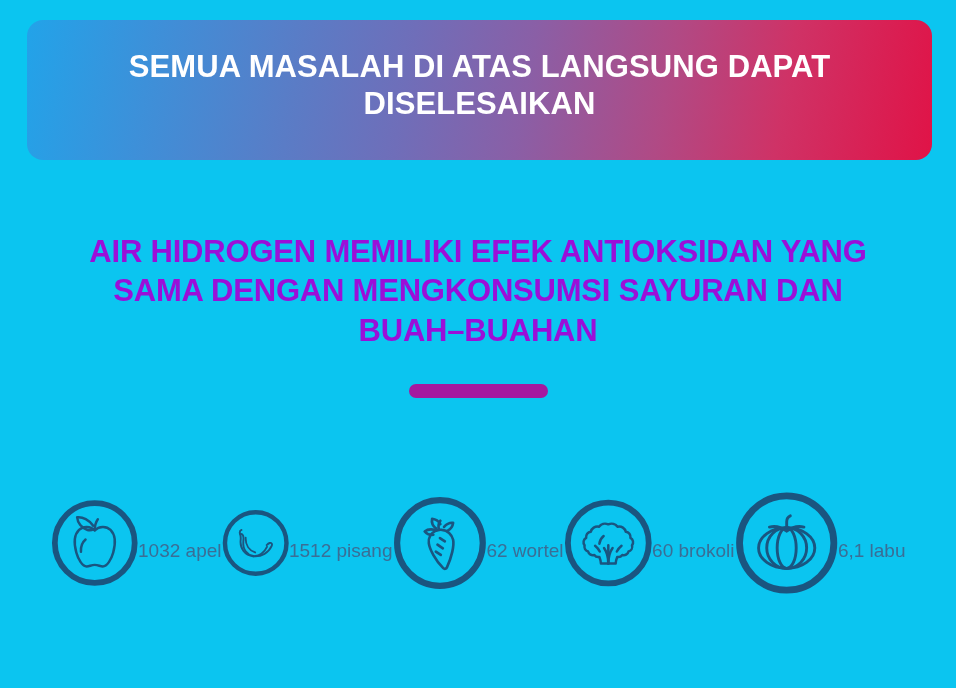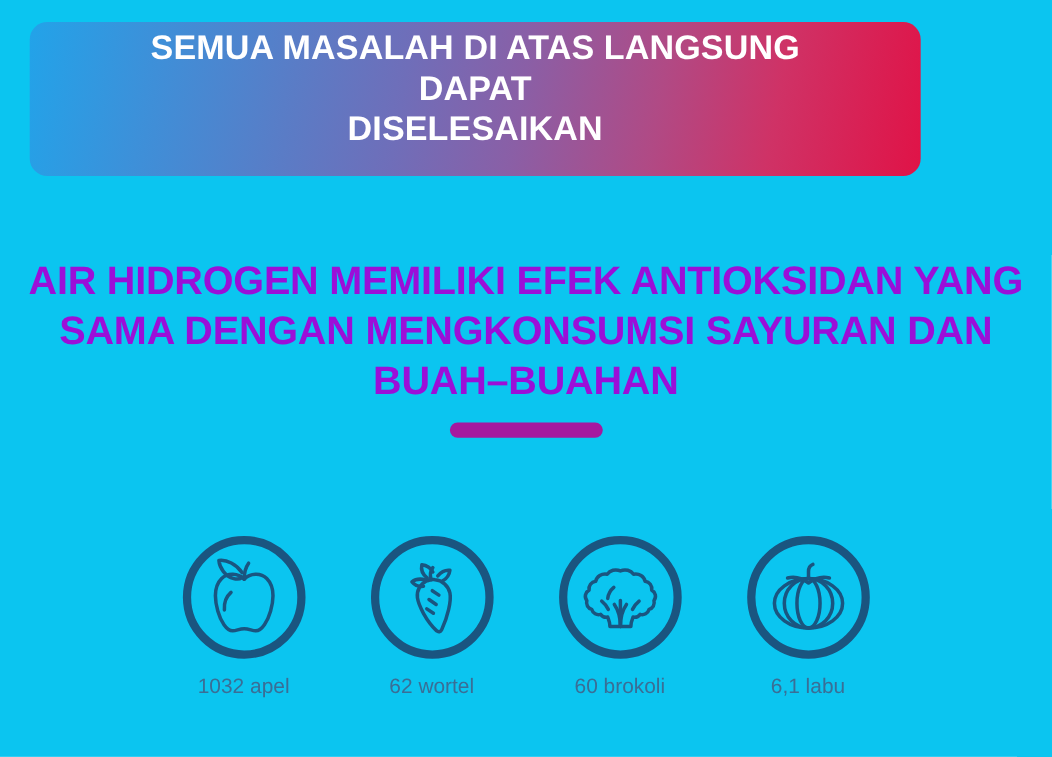--- a/index.html
+++ b/index.html
@@ -27,7 +27,7 @@
     position: absolute;
     left: 27px;
     top: 20px;
-    width: 810px;
+    width: 905px;
     height: 140px;
     border-radius: 16px;
     background: linear-gradient(100deg,
@@ -41,6 +41,7 @@
         #e01347 100%);
     box-sizing: border-box;
     display: flex;
+    align-items: center;
     justify-content: center;
     padding: 6px 58px 14px 58px;
   }

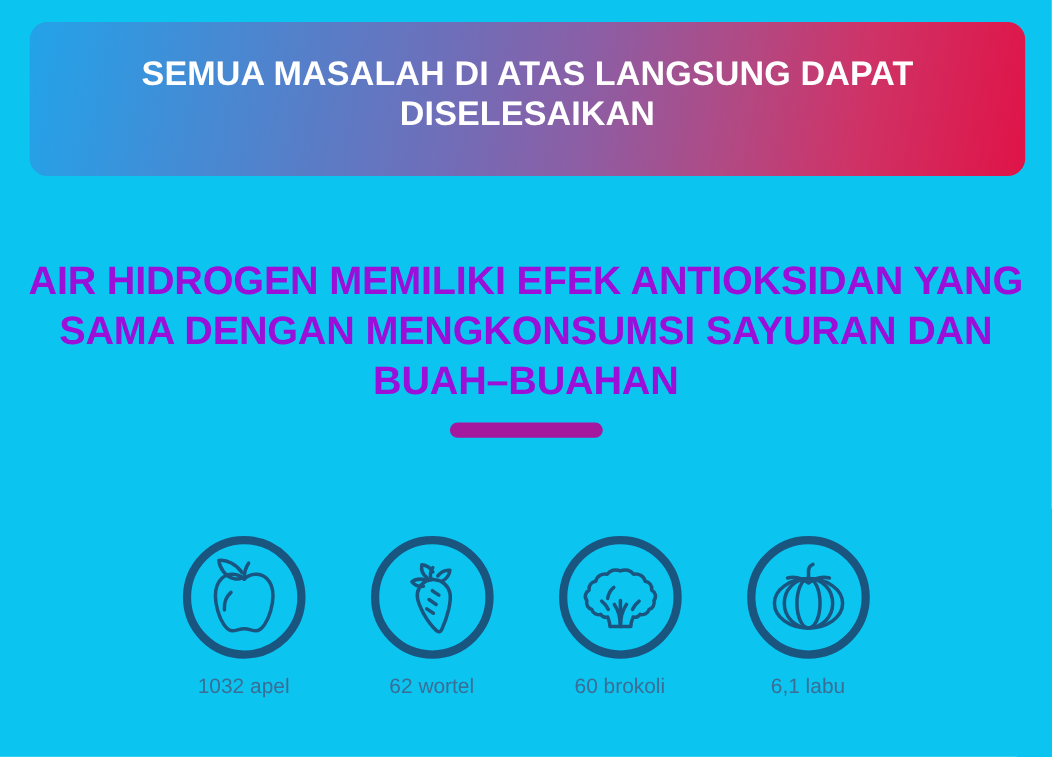--- a/index.html
+++ b/index.html
@@ -69,7 +69,7 @@
     box-sizing: border-box;
     color: #9b0fd8;
     font-family: "Liberation Sans", sans-serif;
-    font-size: 36px;
+    font-size: 31px;
     font-weight: bold;
     line-height: 1.27;
     letter-spacing: -0.2px;

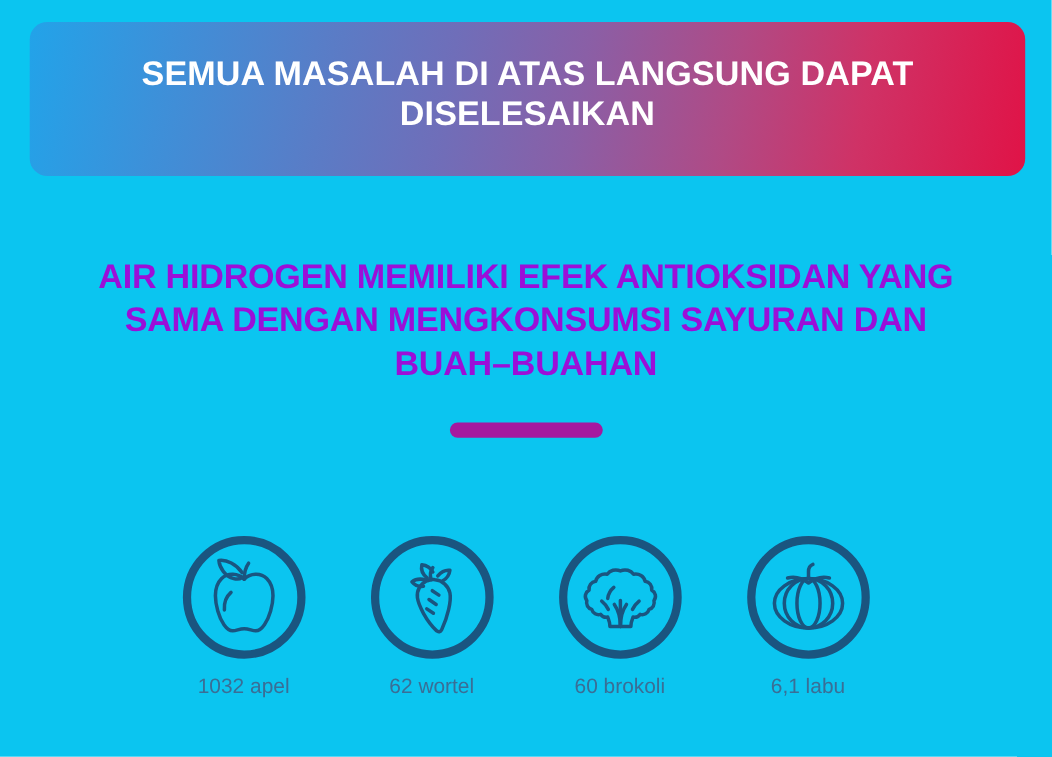--- a/index.html
+++ b/index.html
@@ -107,7 +107,6 @@
   .icon-cell {
     width: 171px;
     display: flex;
-    flex-direction: column;
     align-items: center;
   }
   .icon-circle {

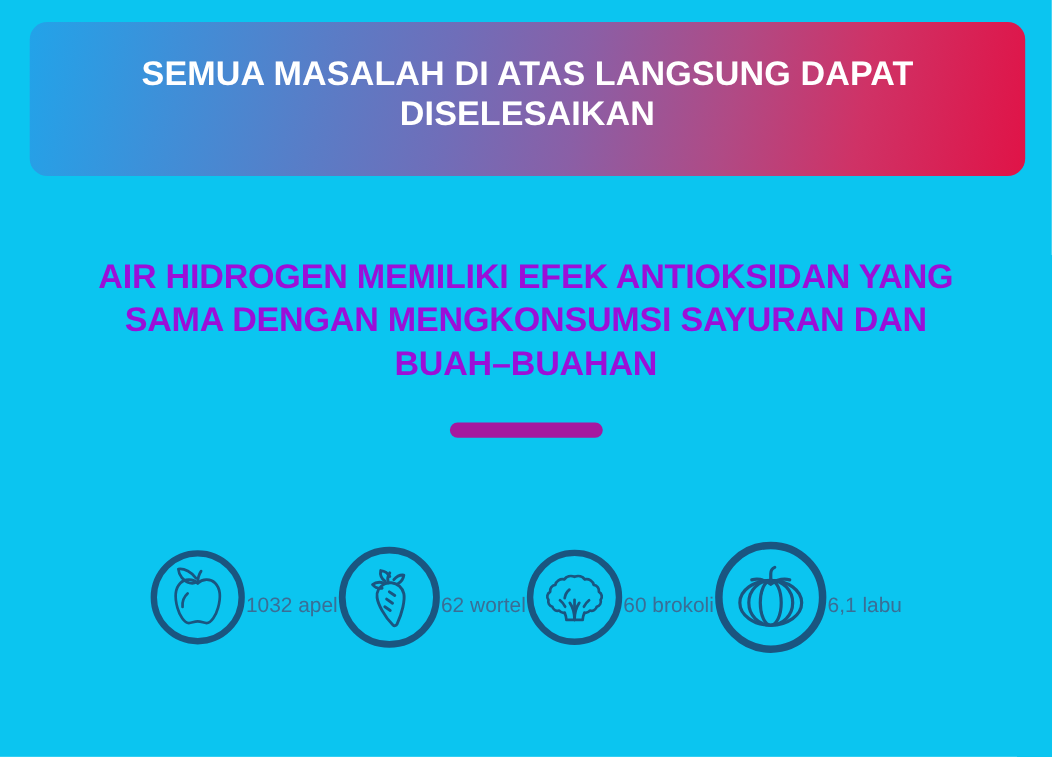--- a/index.html
+++ b/index.html
@@ -158,6 +158,18 @@
       <div class="icon-label">1032 apel</div>
     </div>
 
+    <div class="icon-cell">
+      <svg class="icon-circle" viewBox="0 0 114 114">
+        <circle cx="57" cy="57" r="52" fill="none" stroke="#1a5580" stroke-width="7.5"></circle>
+        <g fill="none" stroke="#1a5580" stroke-width="3.2" stroke-linecap="round" stroke-linejoin="round">
+          <path d="M33 35c-2.5 1-3.5 3.5-2.5 6.5 1 3 1.5 6 1 10.5-1.5 14 7 26 21.5 27.5 14 1.5 26-6.5 31-17.5 1.5-3.5-0.5-6-3.5-5-2 0.7-3.5 2-5 3.5"></path>
+          <path d="M31 42c1.5-0.5 3.5 0 4.5 2 1.5 3 1 7 0.5 11-1 12.5 6 22 17 24"></path>
+          <path d="M53 79.5c10.5-1 19-7.5 23-16"></path>
+          <path d="M40 48c-0.5 12 6 21.5 16 25"></path>
+        </g>
+      </svg>
+      <div class="icon-label">1512 pisang</div>
+    </div>
 
     <div class="icon-cell">
       <svg class="icon-circle" viewBox="0 0 114 114">

